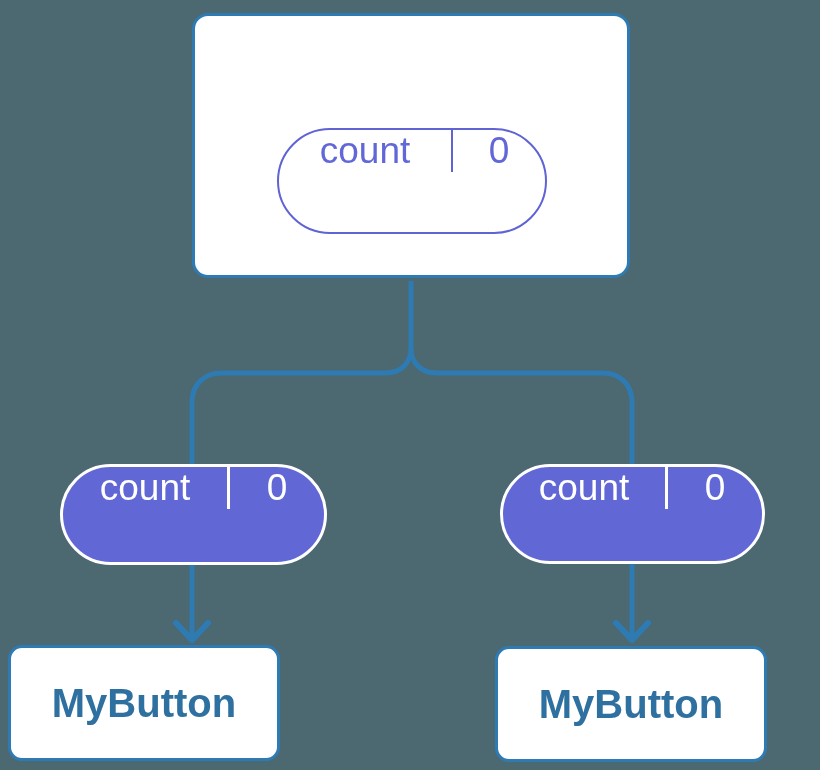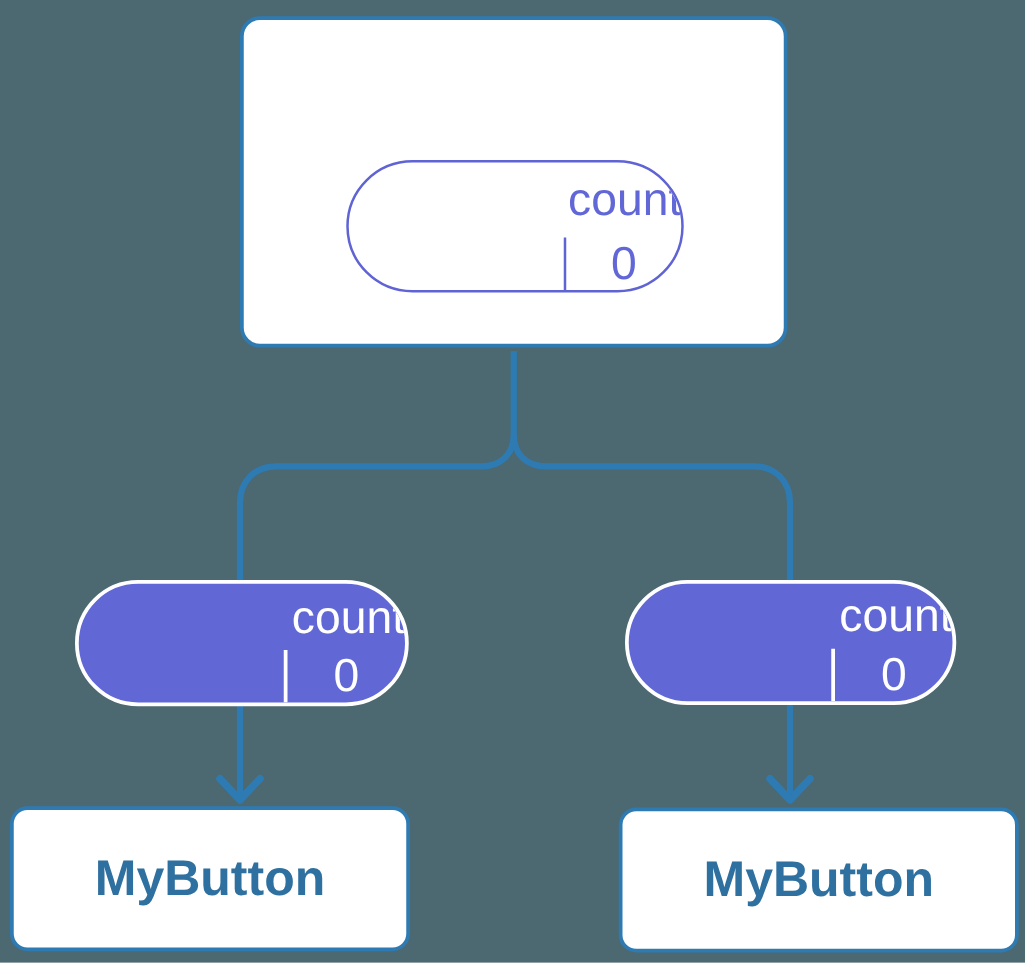--- a/index.html
+++ b/index.html
@@ -49,10 +49,9 @@
     position: absolute;
     box-sizing: border-box;
     display: flex;
-    align-items: flex-end;
+    align-items: flex-start;
     border-radius: 60px;
     overflow: hidden;
-    flex-direction: column;
   }
   .pill-outline {
     left: 82px; top: 112px;

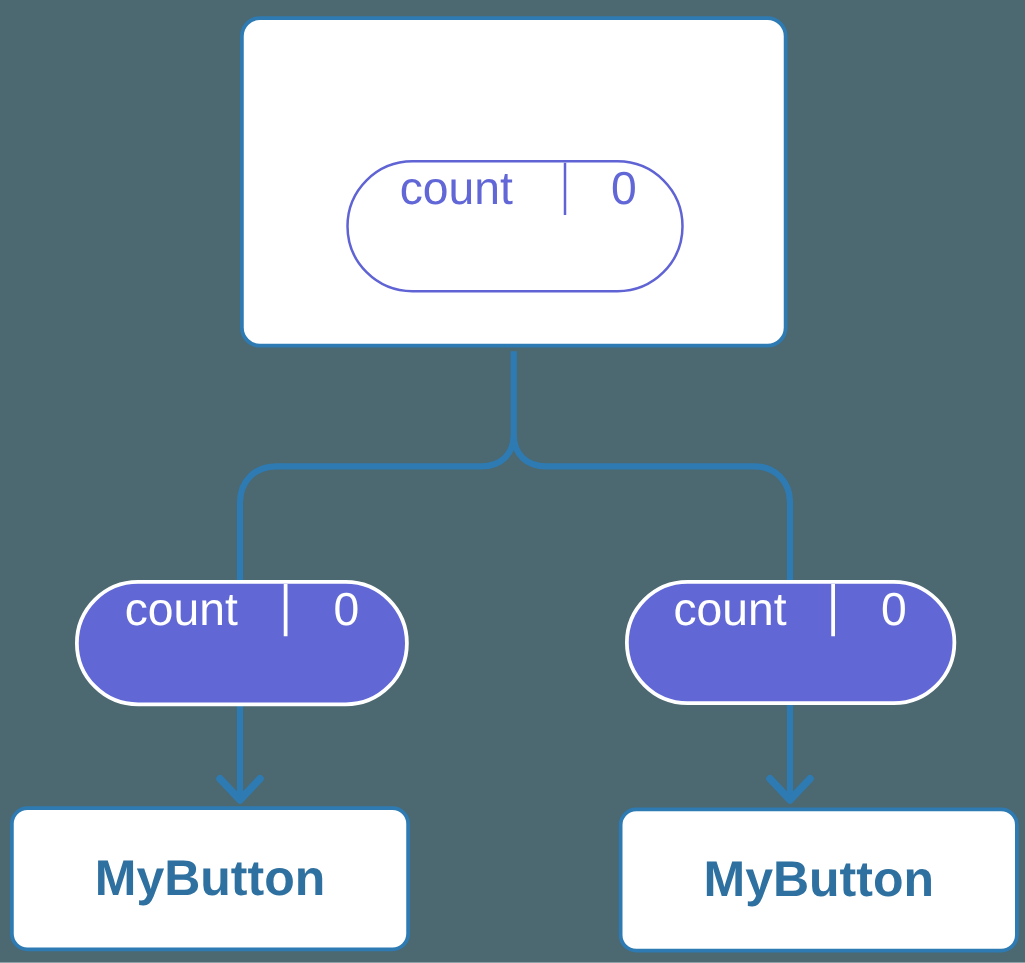--- a/index.html
+++ b/index.html
@@ -85,7 +85,7 @@
     font-size: 37px;
   }
   .leaf-box {
-    width: 320px; height: 116px;
+    width: 272px; height: 116px;
     border-radius: 14px;
     display: flex;
     align-items: center;

